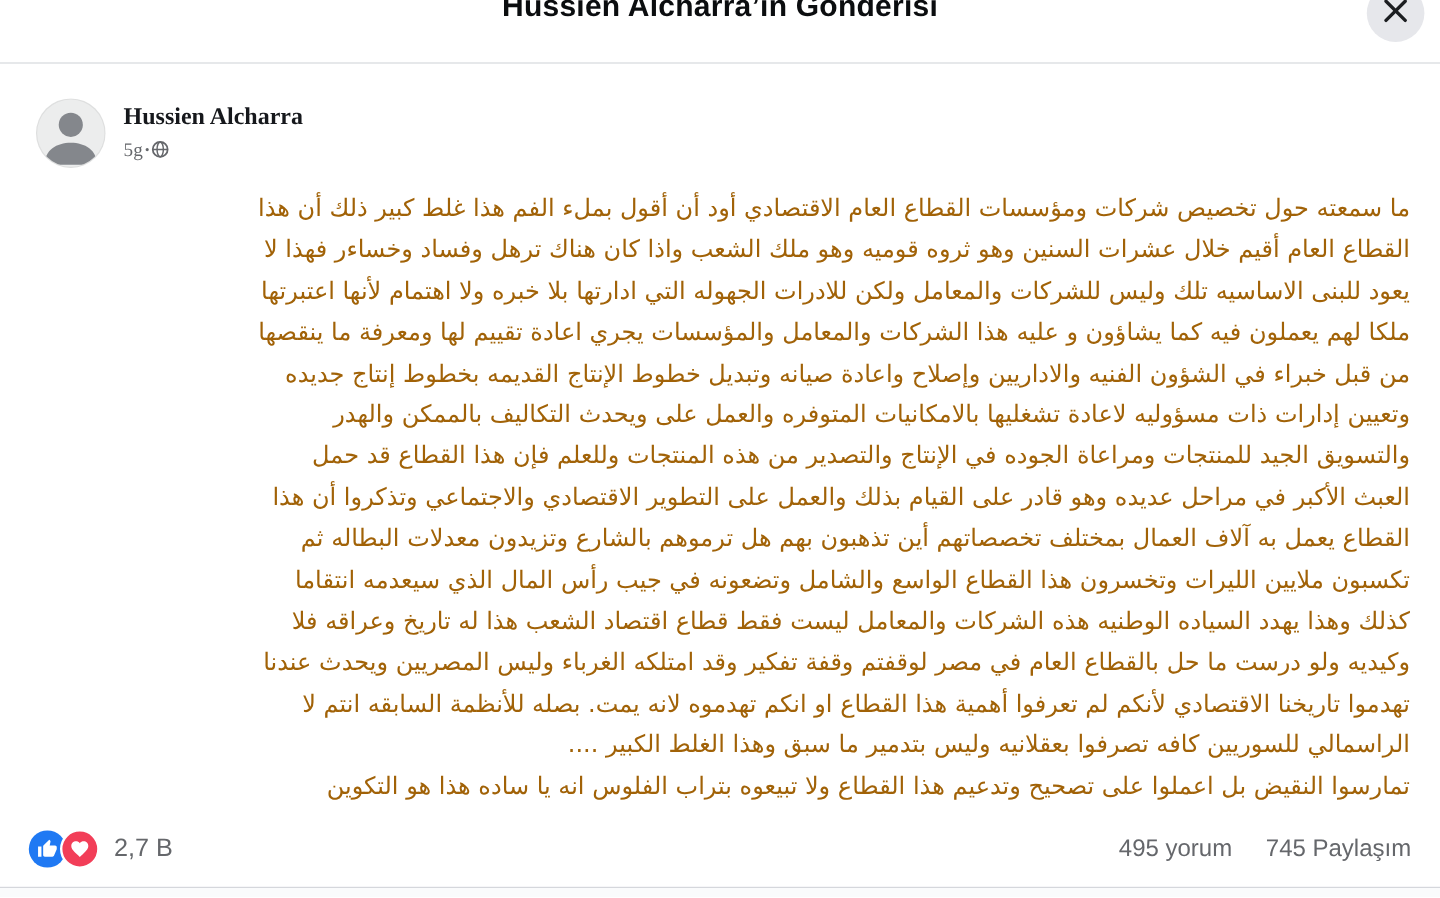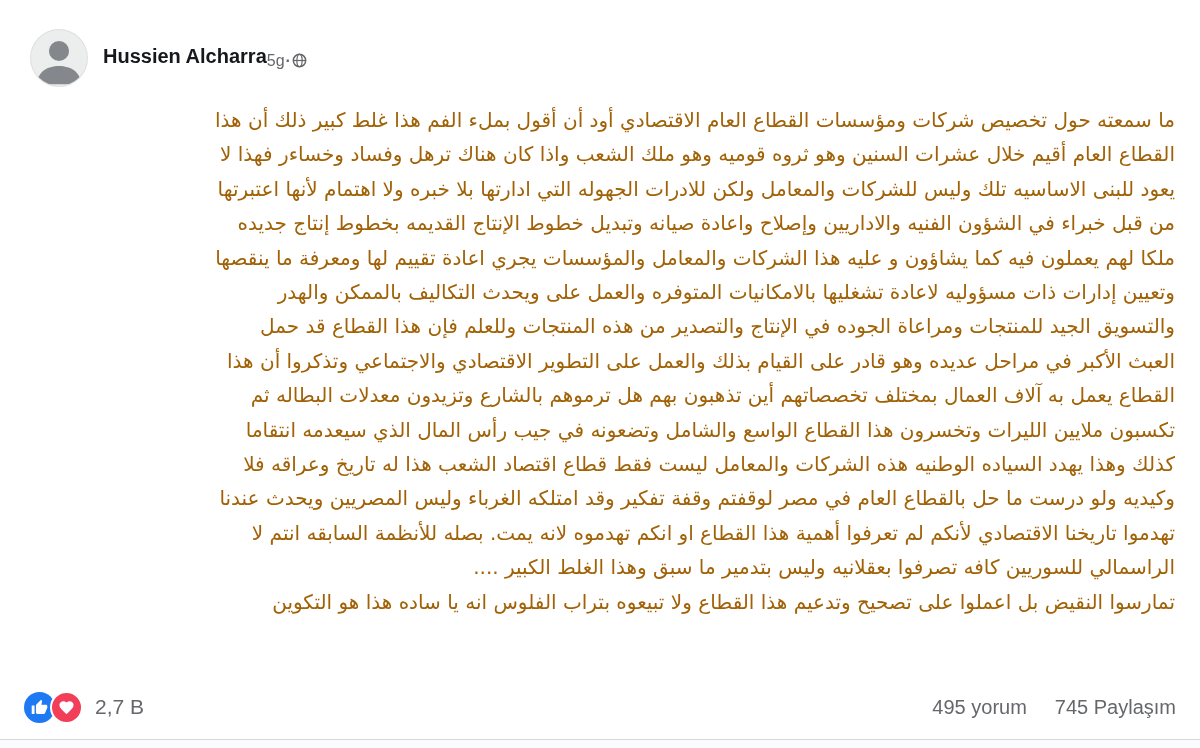--- a/index.html
+++ b/index.html
@@ -52,6 +52,17 @@
 
 <div class="page">
 
+  <div class="dlg-header">
+    <div class="dlg-title">Hussien Alcharra’in Gönderisi</div>
+    <div class="close-btn">
+      <span>
+        <svg width="22" height="22" viewBox="0 0 22 22">
+          <line x1="3" y1="3" x2="19" y2="19" stroke="#1c1e21" stroke-width="2.8" stroke-linecap="round"></line>
+          <line x1="19" y1="3" x2="3" y2="19" stroke="#1c1e21" stroke-width="2.8" stroke-linecap="round"></line>
+        </svg>
+      </span>
+    </div>
+  </div>
 
   <div class="post-header">
     <div class="avatar">

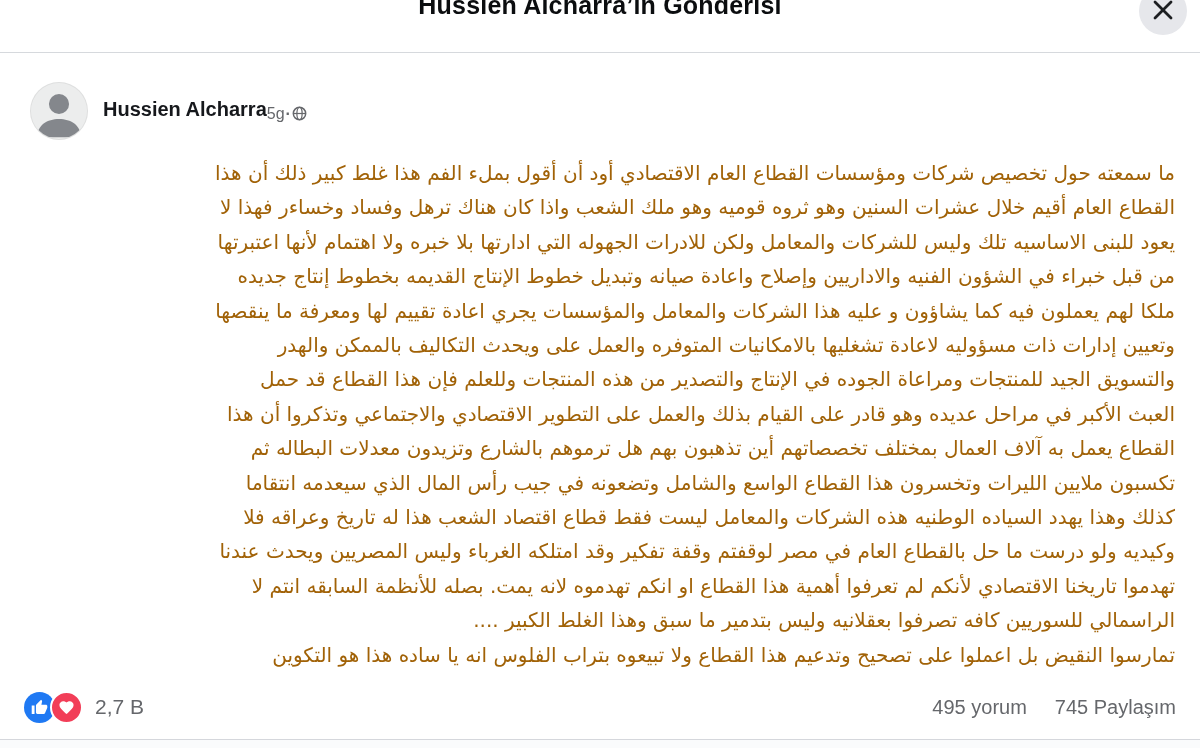--- a/index.html
+++ b/index.html
@@ -20,7 +20,7 @@
   .post-header { display:flex; align-items:center; gap:15px; padding:29px 26px 6px 30px; }
   .avatar { width:58px; height:58px; border-radius:50%; background:#eceded;
             border:1px solid rgba(0,0,0,.06); overflow:hidden; flex:0 0 auto; cursor:pointer; }
-  .author-block { display:flex; flex-direction:row; }
+  .author-block { display:flex; flex-direction:column;font-family:Liberation Serif, serif; }
   .author-name { font-size:20px; font-weight:700; color:#16181c; cursor:pointer; }
   .post-meta { display:flex; align-items:center; gap:1px; margin-top:6px;
                font-size:16px; color:#65676b; }

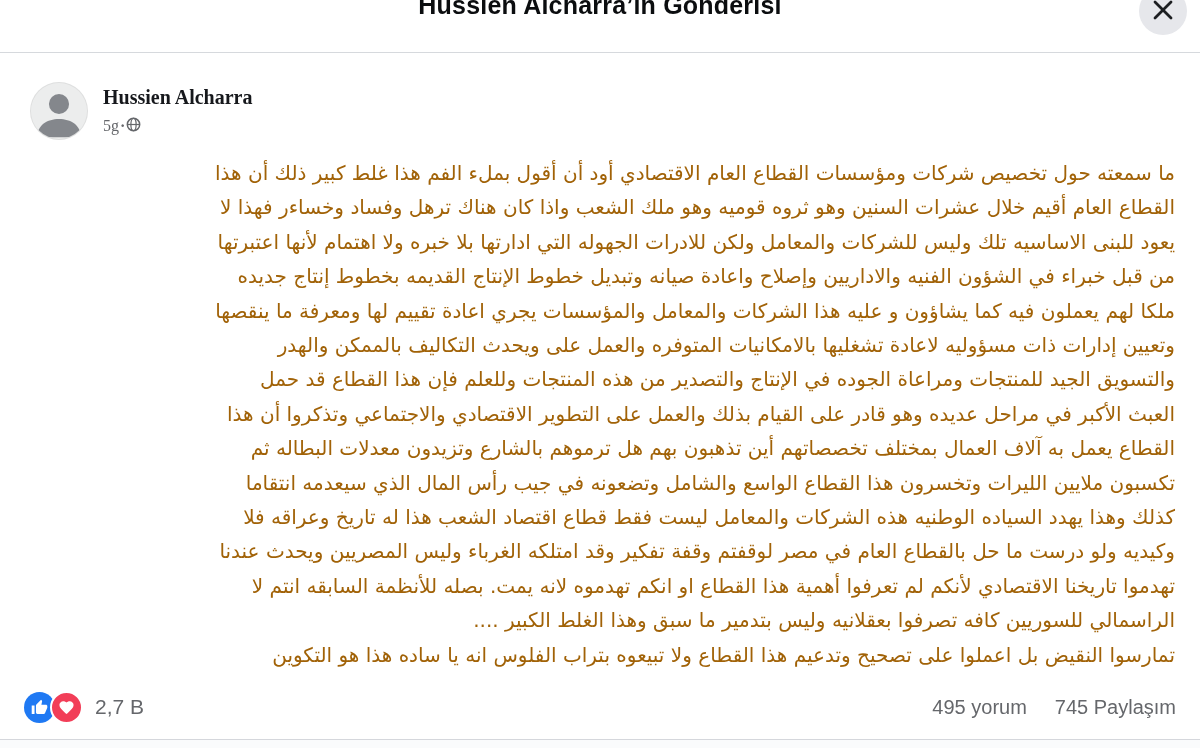--- a/index.html
+++ b/index.html
@@ -93,8 +93,8 @@
     <div class="body-line">ما سمعته حول تخصيص شركات ومؤسسات القطاع العام الاقتصادي أود أن أقول بملء الفم هذا غلط كبير ذلك أن هذا</div>
     <div class="body-line">القطاع العام أقيم خلال عشرات السنين وهو ثروه قوميه وهو ملك الشعب واذا كان هناك ترهل وفساد وخساءر فهذا لا</div>
     <div class="body-line">يعود للبنى الاساسيه تلك وليس للشركات والمعامل ولكن للادرات الجهوله التي ادارتها بلا خبره ولا اهتمام لأنها اعتبرتها</div>
+    <div class="body-line">ملكا لهم يعملون فيه كما يشاؤون و عليه هذا الشركات والمعامل والمؤسسات يجري اعادة تقييم لها ومعرفة ما ينقصها</div>
     <div class="body-line">من قبل خبراء في الشؤون الفنيه والاداريين وإصلاح واعادة صيانه وتبديل خطوط الإنتاج القديمه بخطوط إنتاج جديده</div>
-    <div class="body-line">ملكا لهم يعملون فيه كما يشاؤون و عليه هذا الشركات والمعامل والمؤسسات يجري اعادة تقييم لها ومعرفة ما ينقصها</div>
     <div class="body-line">وتعيين إدارات ذات مسؤوليه لاعادة تشغليها بالامكانيات المتوفره والعمل على ويحدث التكاليف بالممكن والهدر</div>
     <div class="body-line">والتسويق الجيد للمنتجات  ومراعاة الجوده في الإنتاج والتصدير من هذه المنتجات  وللعلم فإن هذا القطاع قد حمل</div>
     <div class="body-line">العبث الأكبر في مراحل عديده وهو قادر على القيام بذلك والعمل على التطوير الاقتصادي والاجتماعي وتذكروا أن هذا</div>

